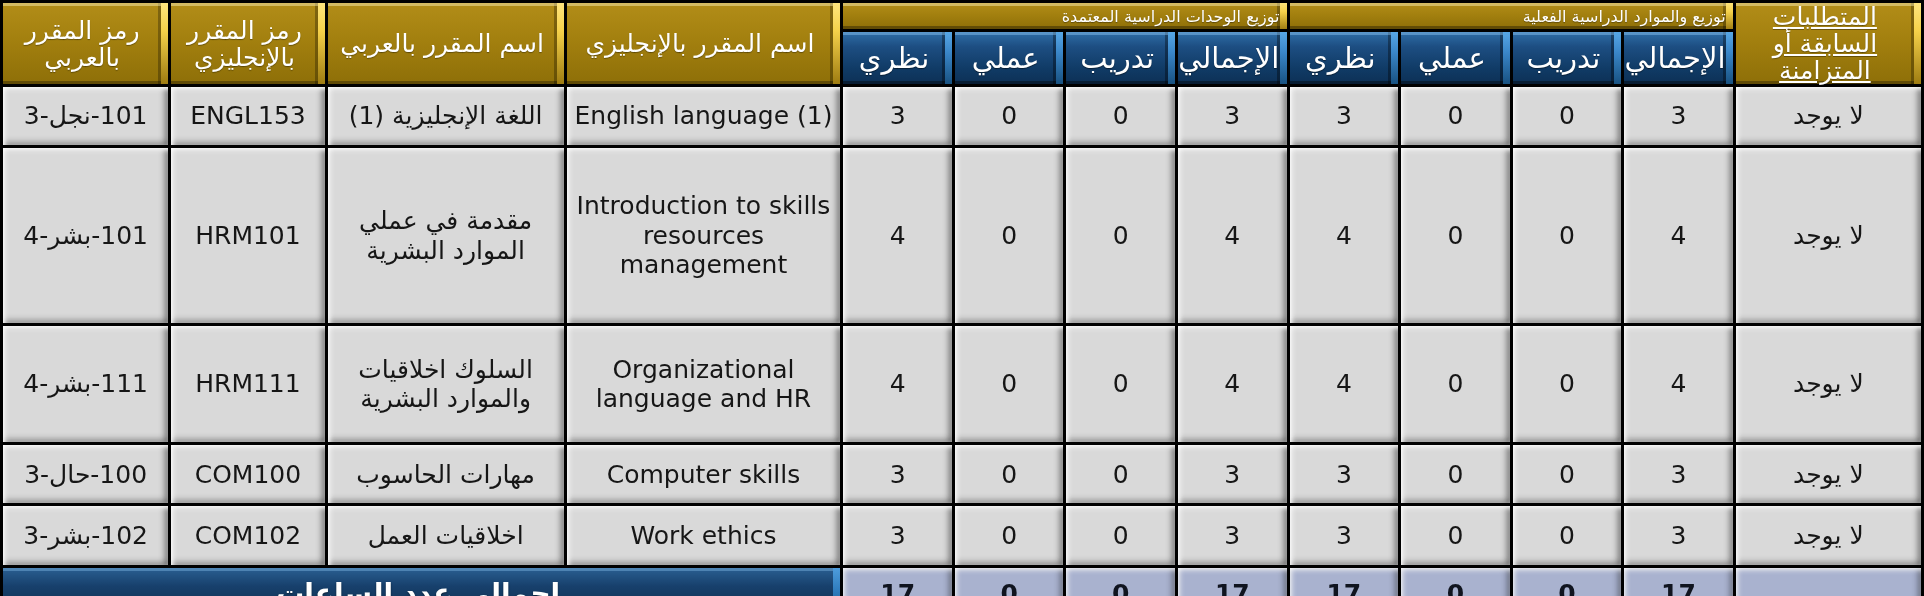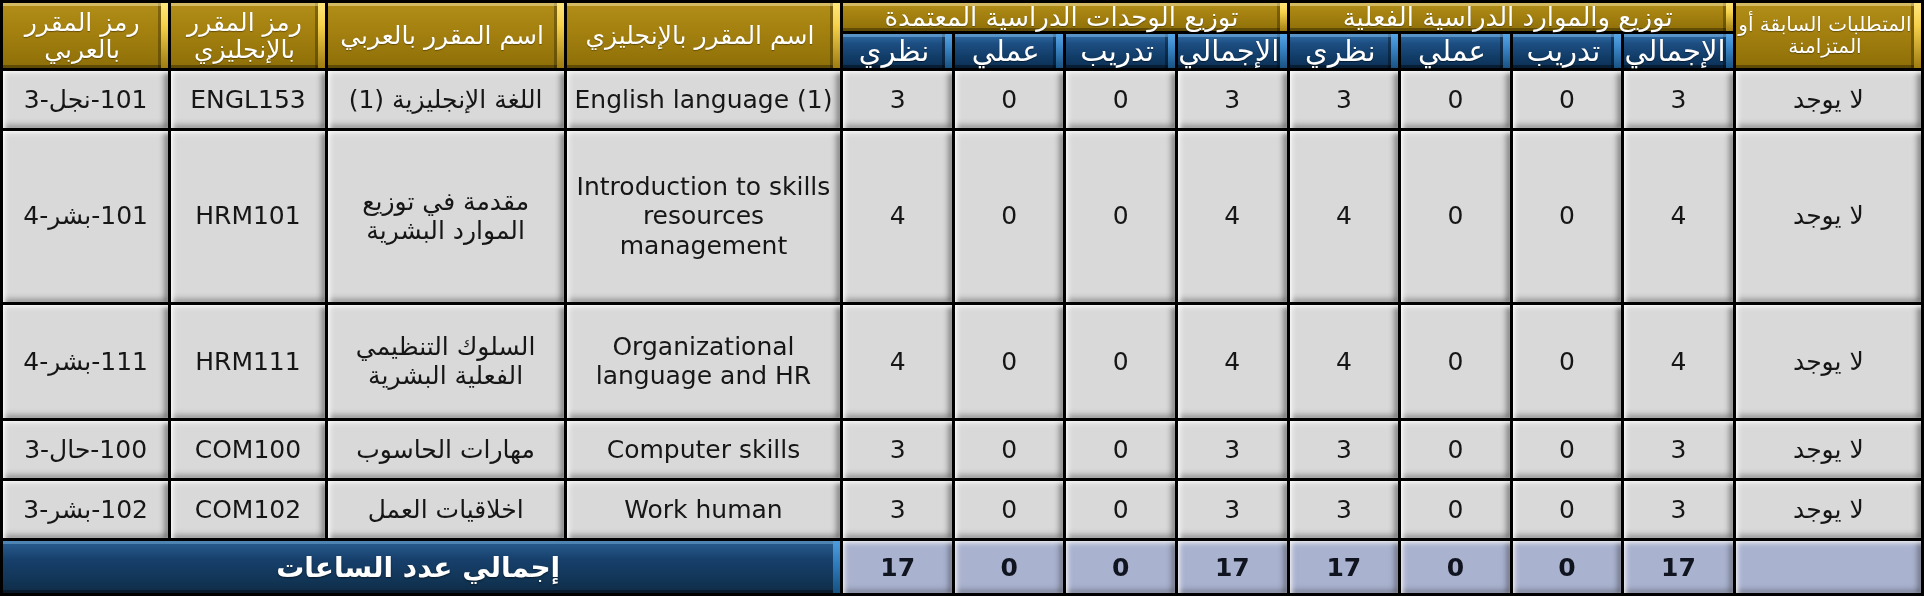--- a/index.html
+++ b/index.html
@@ -43,7 +43,7 @@
     letter-spacing:0;
     margin-top:48px;
   }
-  .gold.wide{font-size:26px;}
+  .gold.wide{font-size:16px;text-align:right;}
   .gold.tall{font-size:20px;}
 
   

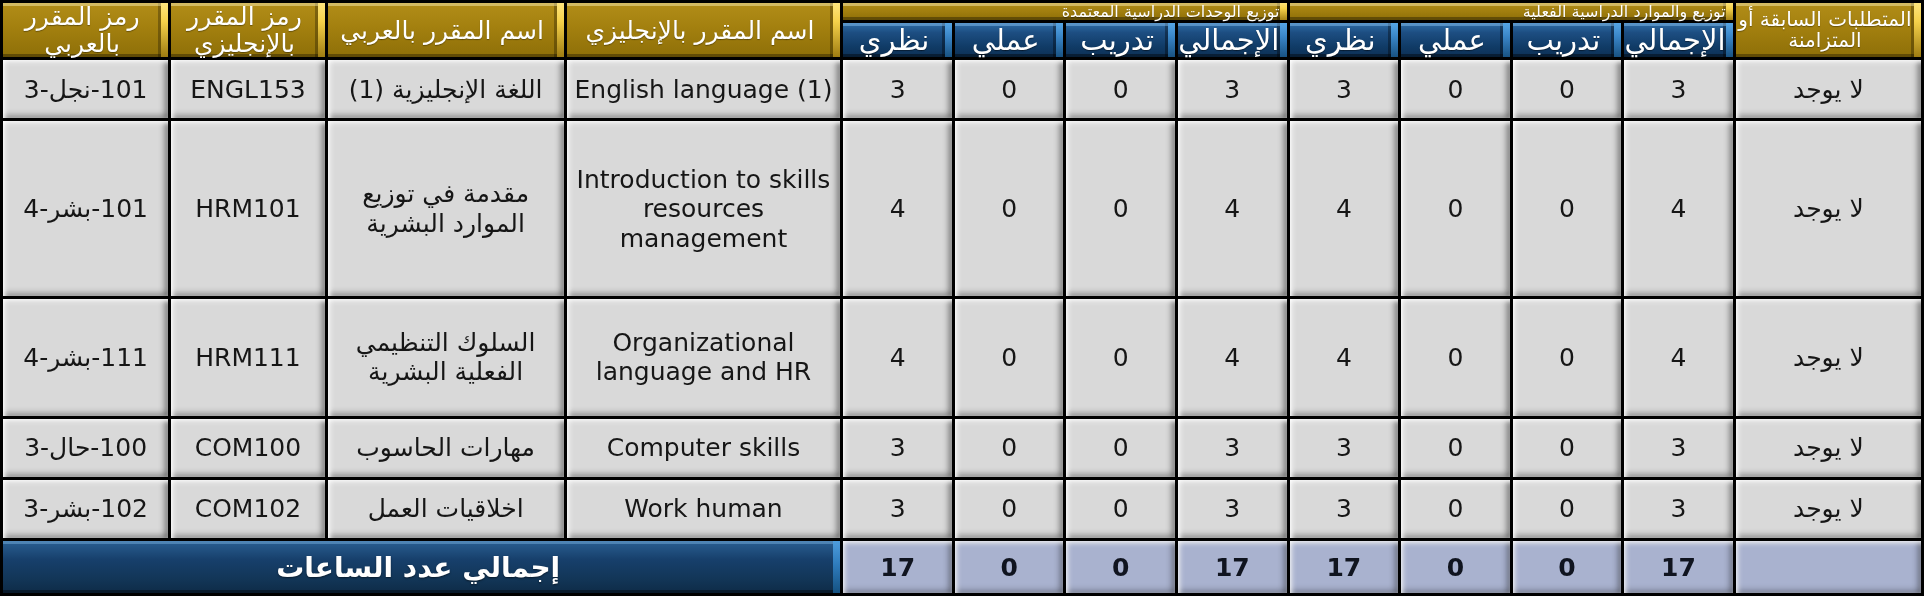--- a/index.html
+++ b/index.html
@@ -44,7 +44,7 @@
     margin-top:48px;
   }
   .gold.wide{font-size:16px;text-align:right;}
-  .gold.tall{font-size:20px;}
+  .gold.tall{font-size:25px;text-decoration:underline;}
 
   
   .blue{

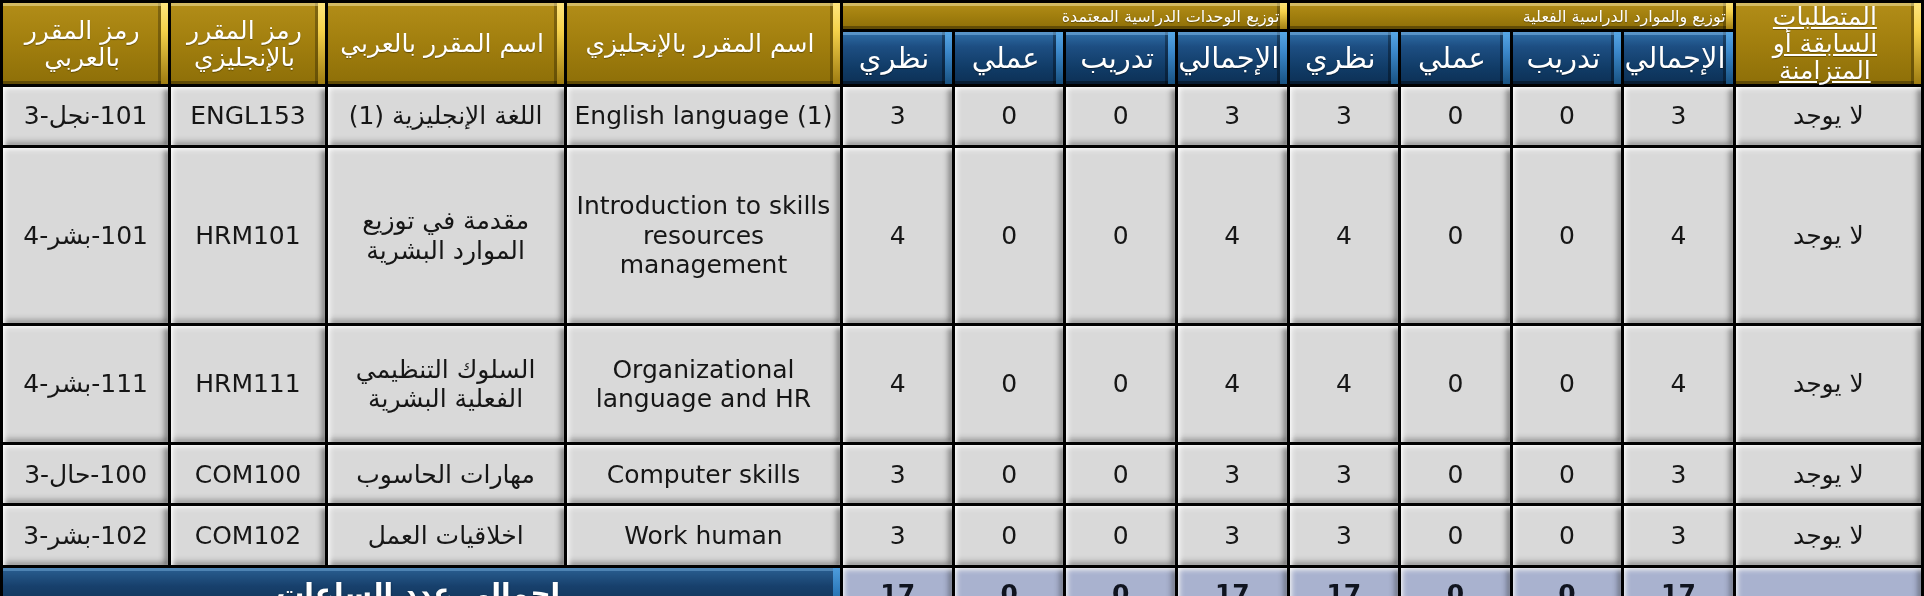--- a/index.html
+++ b/index.html
@@ -181,7 +181,7 @@
         <td class="cell num">0</td>
         <td class="cell num">4</td>
         <td class="cell en">Introduction to skills resources management</td>
-        <td class="cell">مقدمة في توزيع الموارد البشرية</td>
+        <td class="cell">مقدمة في عملي الموارد البشرية</td>
         <td class="cell en">HRM101</td>
         <td class="cell">101-بشر-4</td>
       </tr>

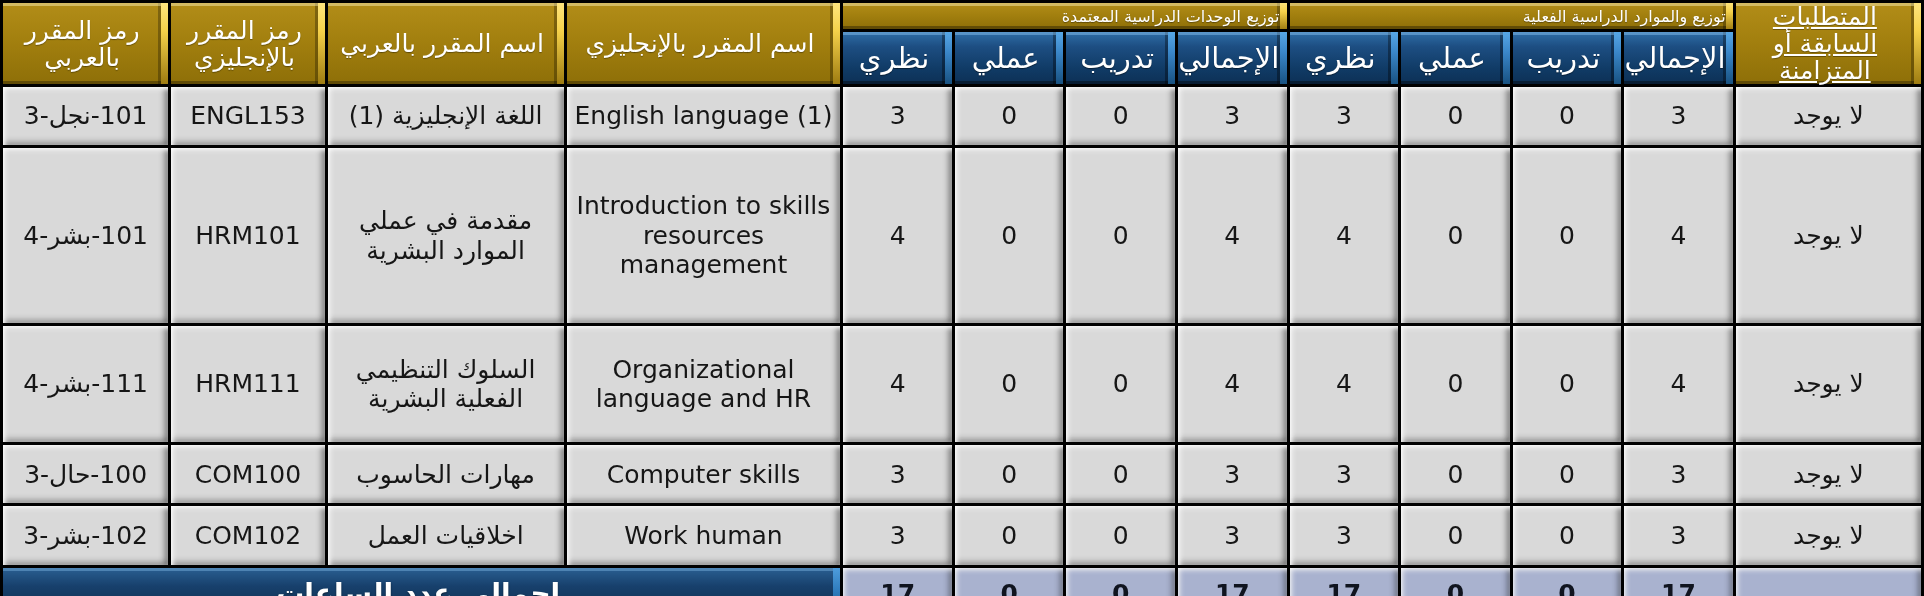--- a/index.html
+++ b/index.html
@@ -197,7 +197,7 @@
         <td class="cell num">0</td>
         <td class="cell num">4</td>
         <td class="cell en">Organizational language and HR</td>
-        <td class="cell">السلوك التنظيمي الفعلية البشرية</td>
+        <td class="cell">السلوك اخلاقيات والموارد البشرية</td>
         <td class="cell en">HRM111</td>
         <td class="cell">111-بشر-4</td>
       </tr>

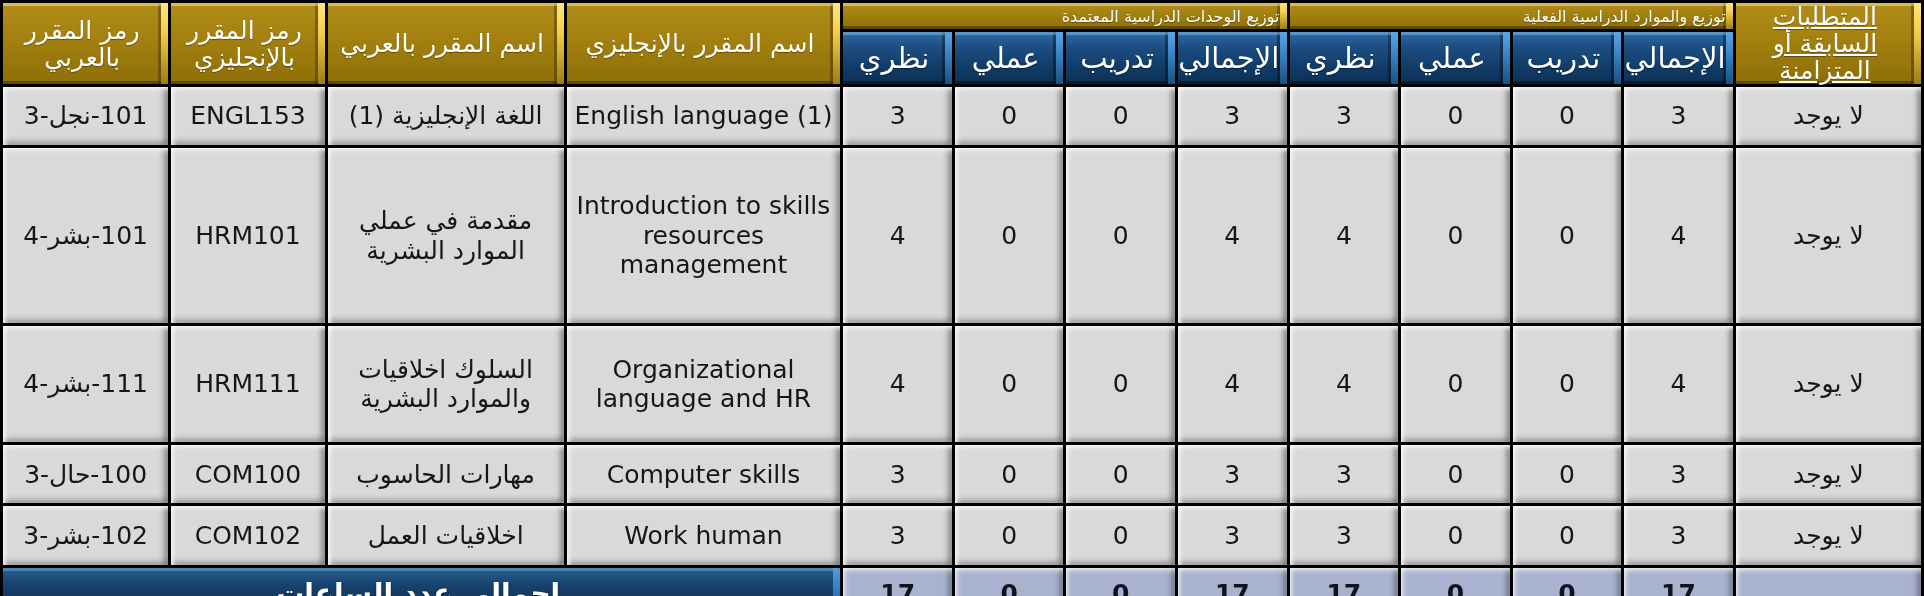--- a/index.html
+++ b/index.html
@@ -228,7 +228,7 @@
         <td class="cell num">0</td>
         <td class="cell num">0</td>
         <td class="cell num">3</td>
-        <td class="cell en">Work human</td>
+        <td class="cell en">Work ethics</td>
         <td class="cell">اخلاقيات العمل</td>
         <td class="cell en">COM102</td>
         <td class="cell">102-بشر-3</td>

